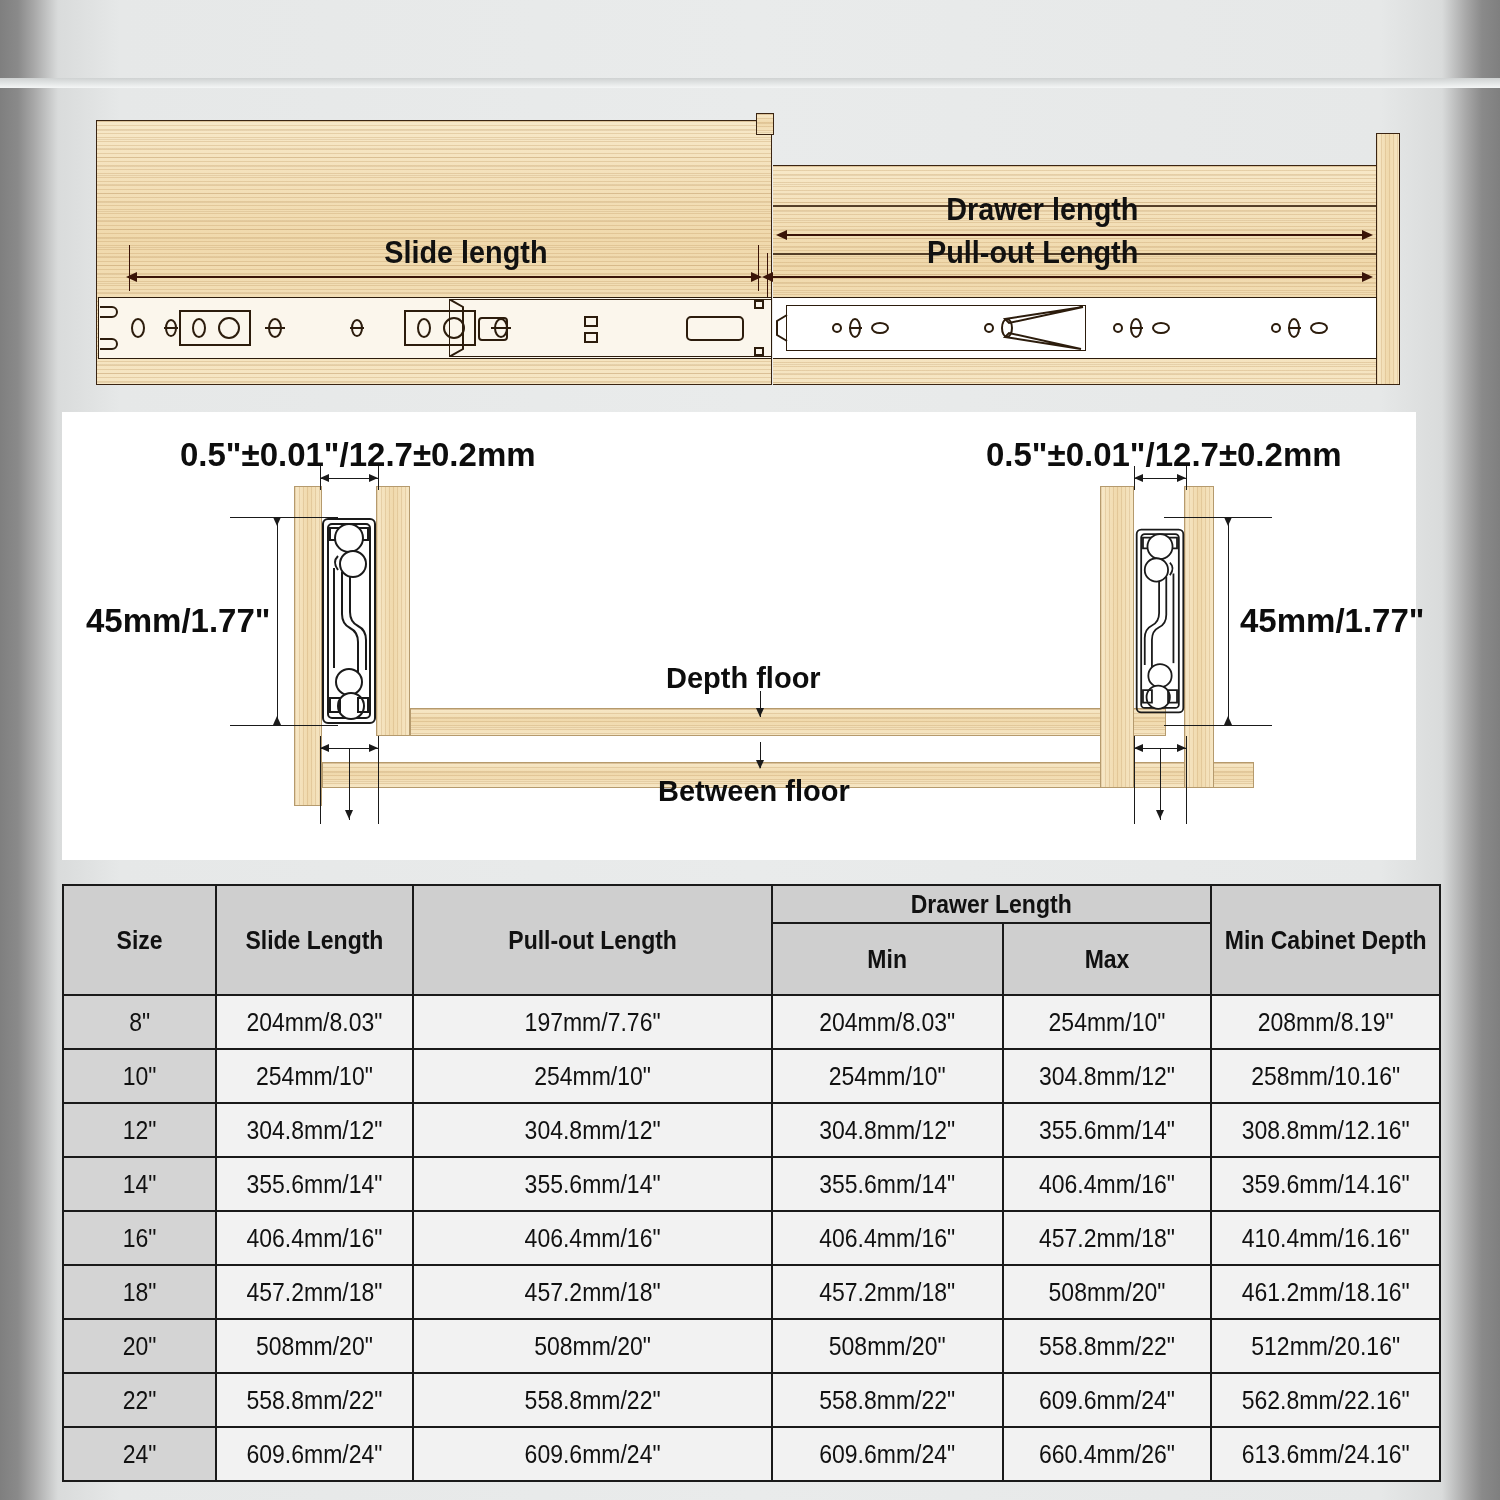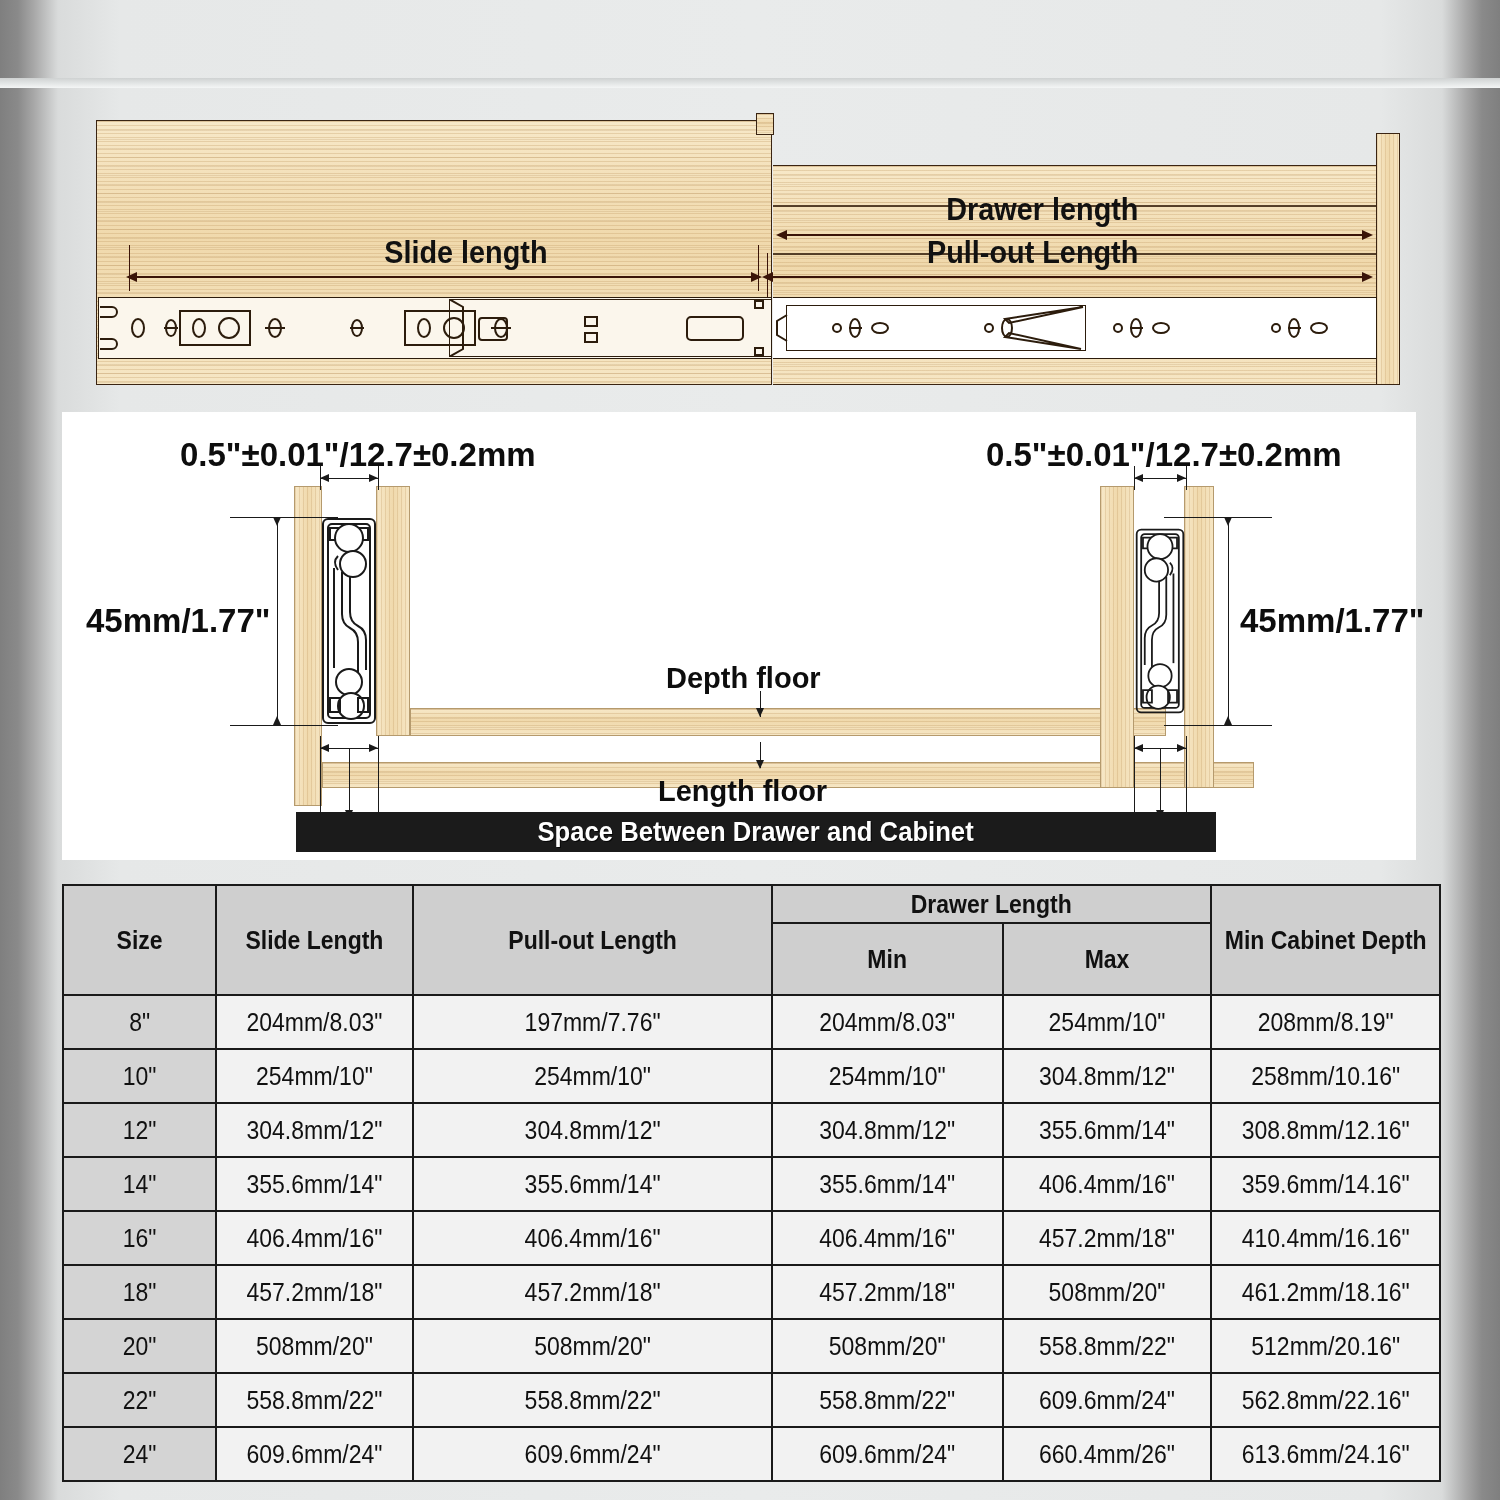--- a/index.html
+++ b/index.html
@@ -393,7 +393,7 @@
     <div class="thin thin-v" style="left:698px; top:279px; height:26px;"></div>
     <div class="ar-d" style="left:694px; top:296px;"></div>
 
-    <div class="mid-label" style="left:596px; top:363px; font-size:29px;">Length floor</div>
+    <div class="mid-label" style="left:596px; top:363px; font-size:29px;">Between floor</div>
     <div class="thin thin-v" style="left:698px; top:330px; height:26px;"></div>
     <div class="ar-d" style="left:694px; top:348px;"></div>
   </div>

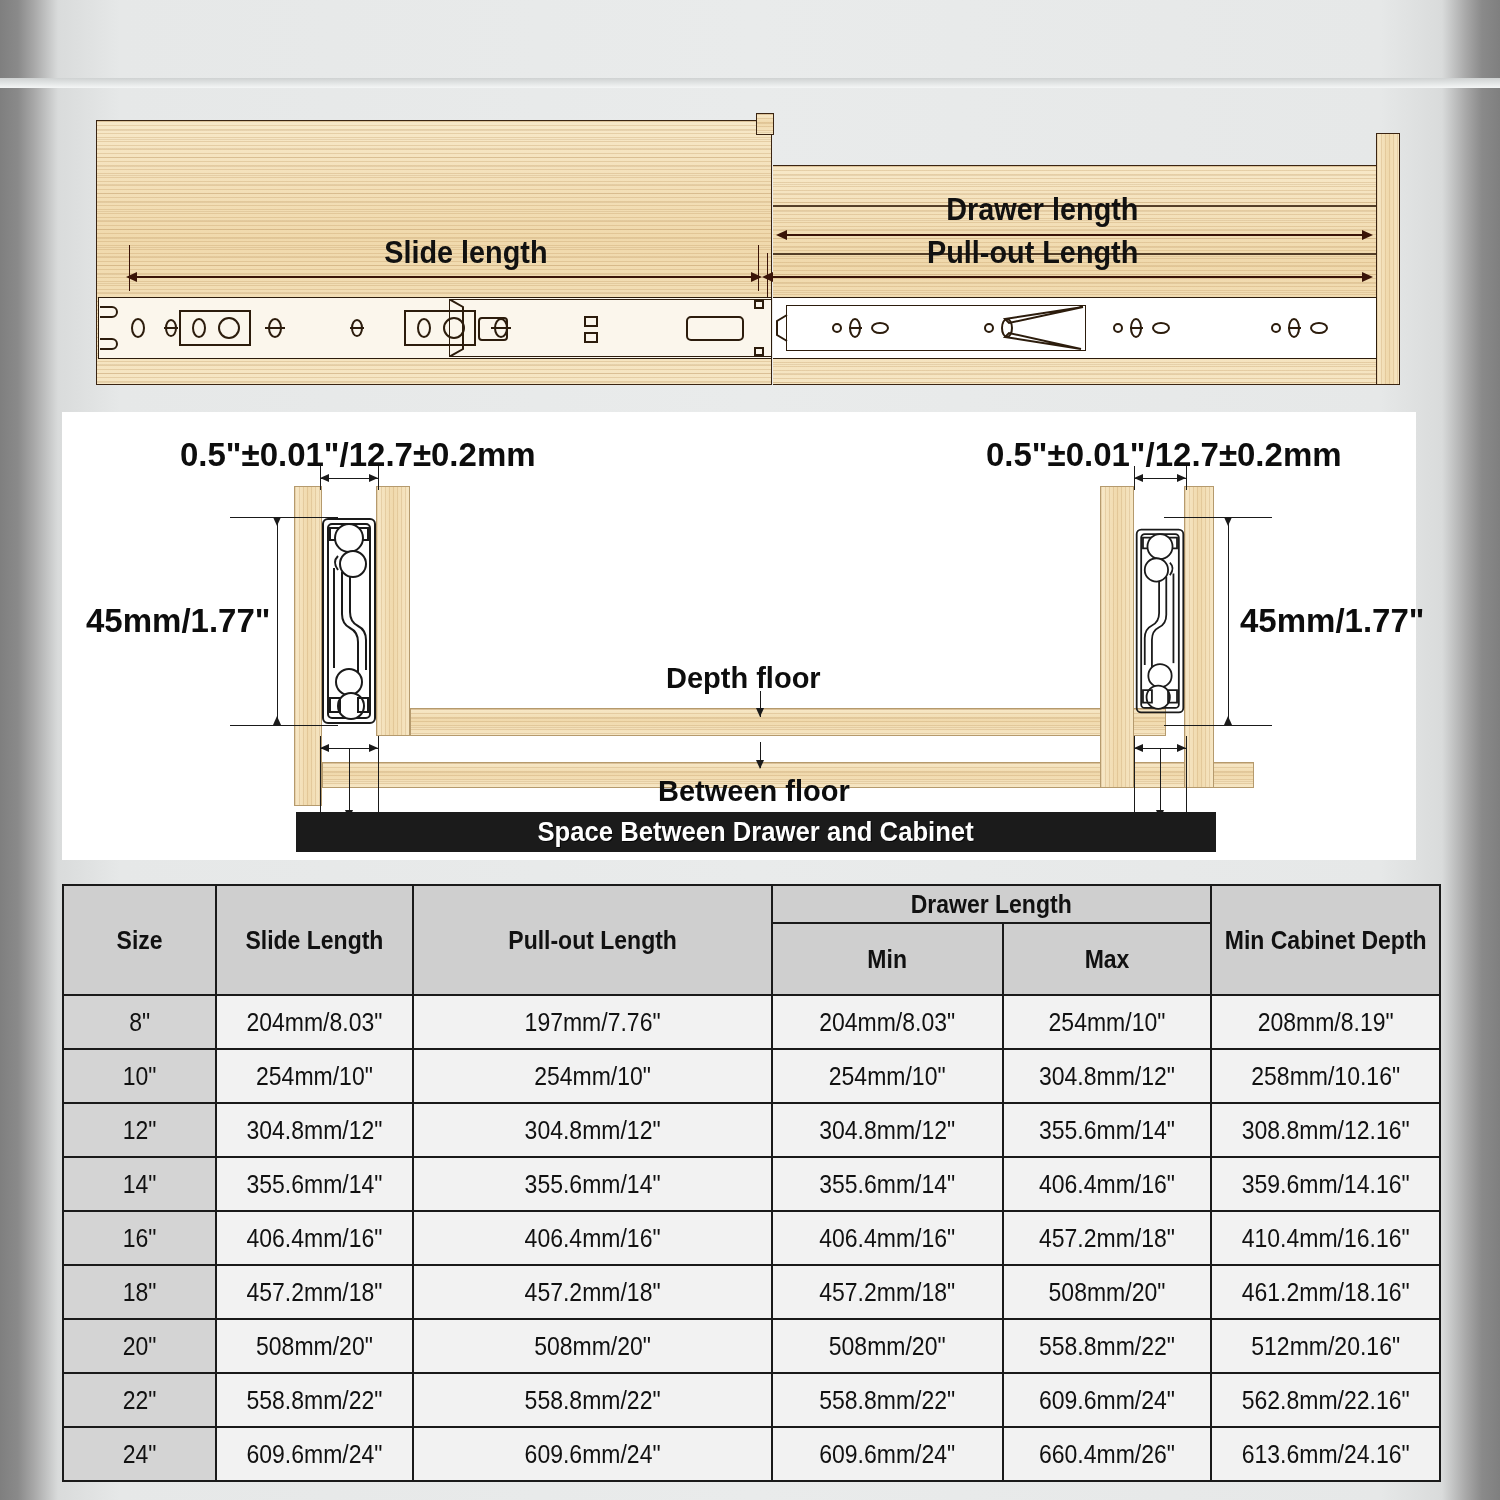--- a/index.html
+++ b/index.html
@@ -398,9 +398,6 @@
     <div class="ar-d" style="left:694px; top:348px;"></div>
   </div>
 
-  <div id="black-banner">
-    <span id="black-banner-text">Space Between Drawer and Cabinet</span>
-  </div>
 
   <table id="spec-table">
     <thead>

